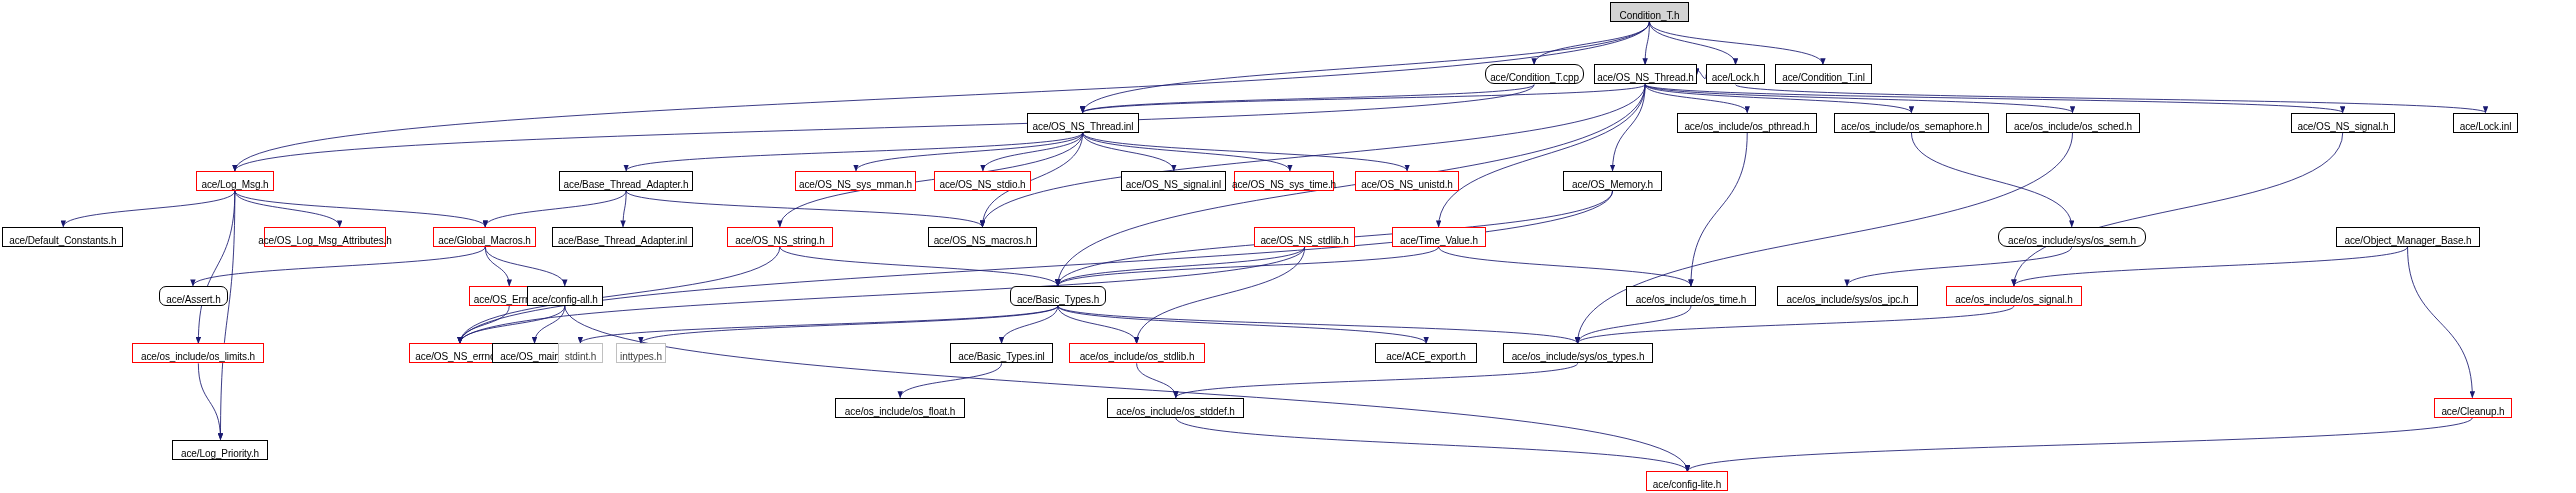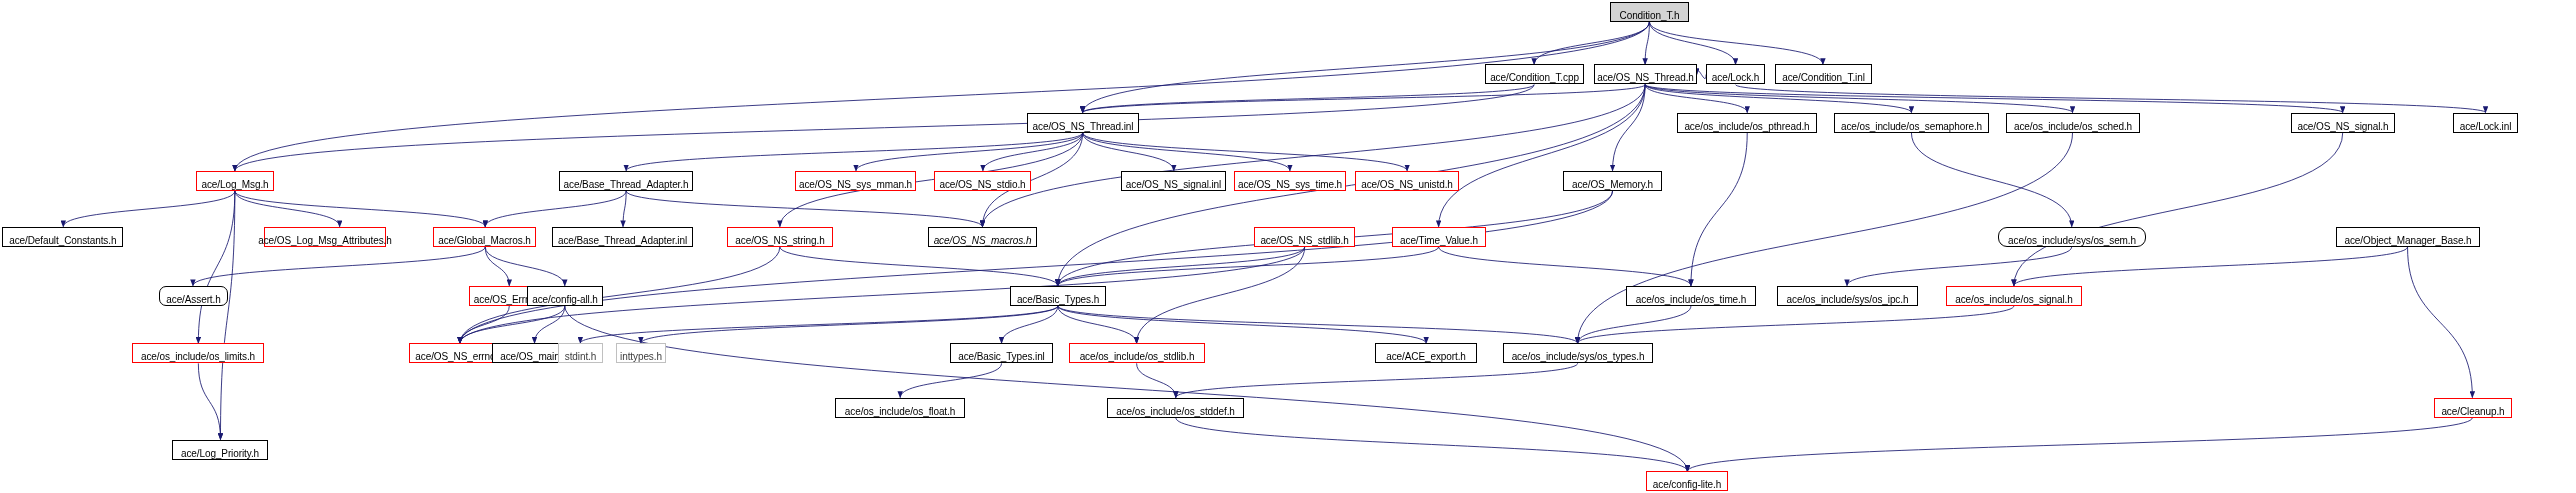--- a/index.html
+++ b/index.html
@@ -140,7 +140,7 @@
       <div class="node root" style="left: 1610px; top: 1.6px; width: 79px;">
         <span>Condition_T.h</span>
       </div>
-      <div class="node" style="left: 1485px; top: 64px; width: 99px;">
+      <div class="node" style="left: 1485px; top: 64px; width: 99px; border-radius: 9px;">
         <span>ace/Condition_T.cpp</span>
       </div>
       <div class="node" style="left: 1594px; top: 64px; width: 103px;">

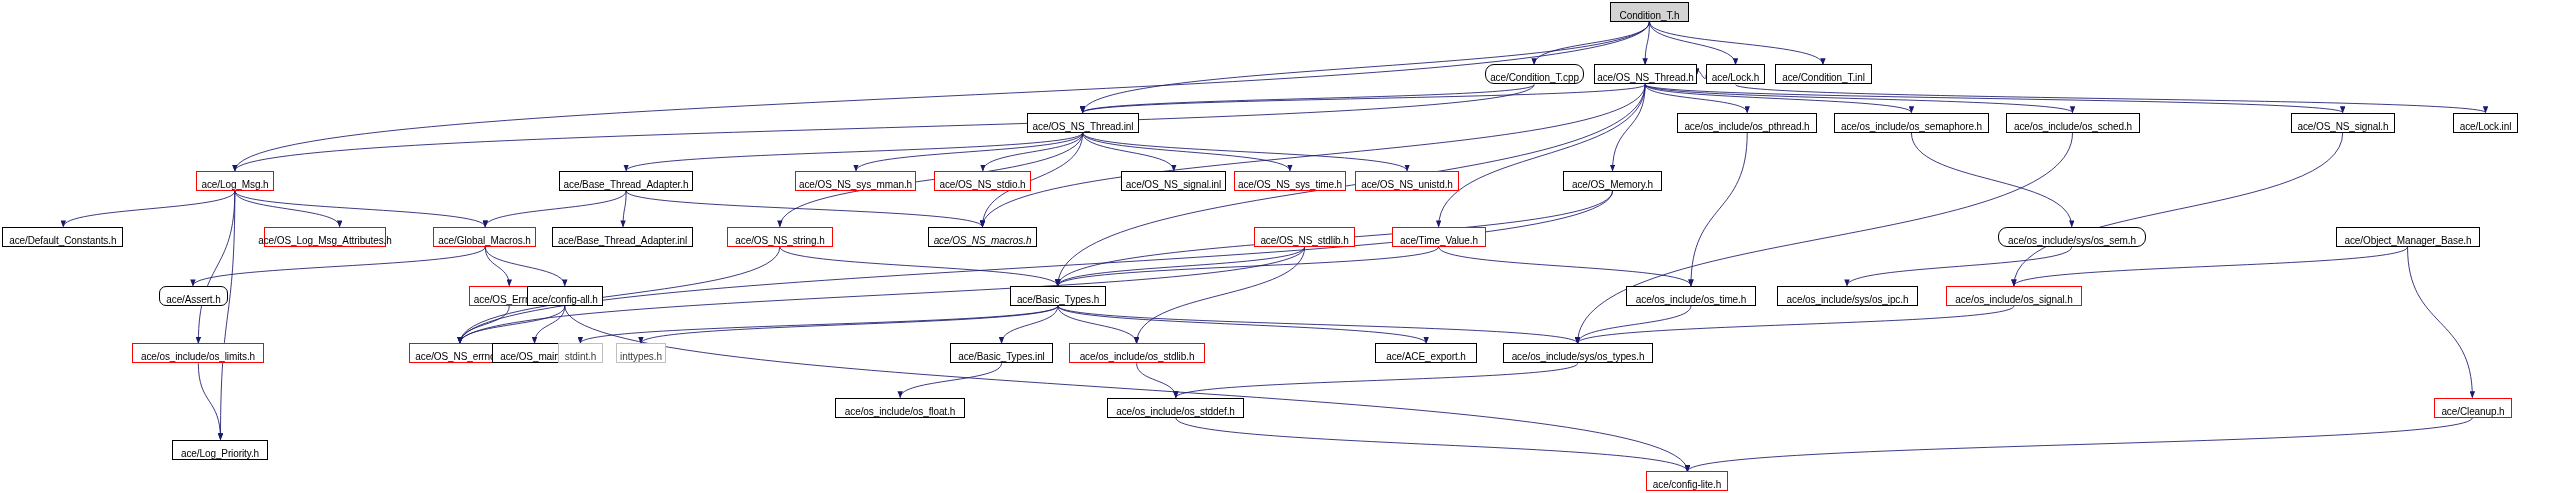--- a/index.html
+++ b/index.html
@@ -185,7 +185,7 @@
       <div class="node" style="left: 1121px; top: 171px; width: 105px;">
         <span>ace/OS_NS_signal.inl</span>
       </div>
-      <div class="node red" style="left: 1234px; top: 171px; width: 112px;">
+      <div class="node red" style="left: 1234px; top: 171px; width: 100px;">
         <span>ace/OS_NS_sys_time.h</span>
       </div>
       <div class="node red" style="left: 1355px; top: 171px; width: 104px;">

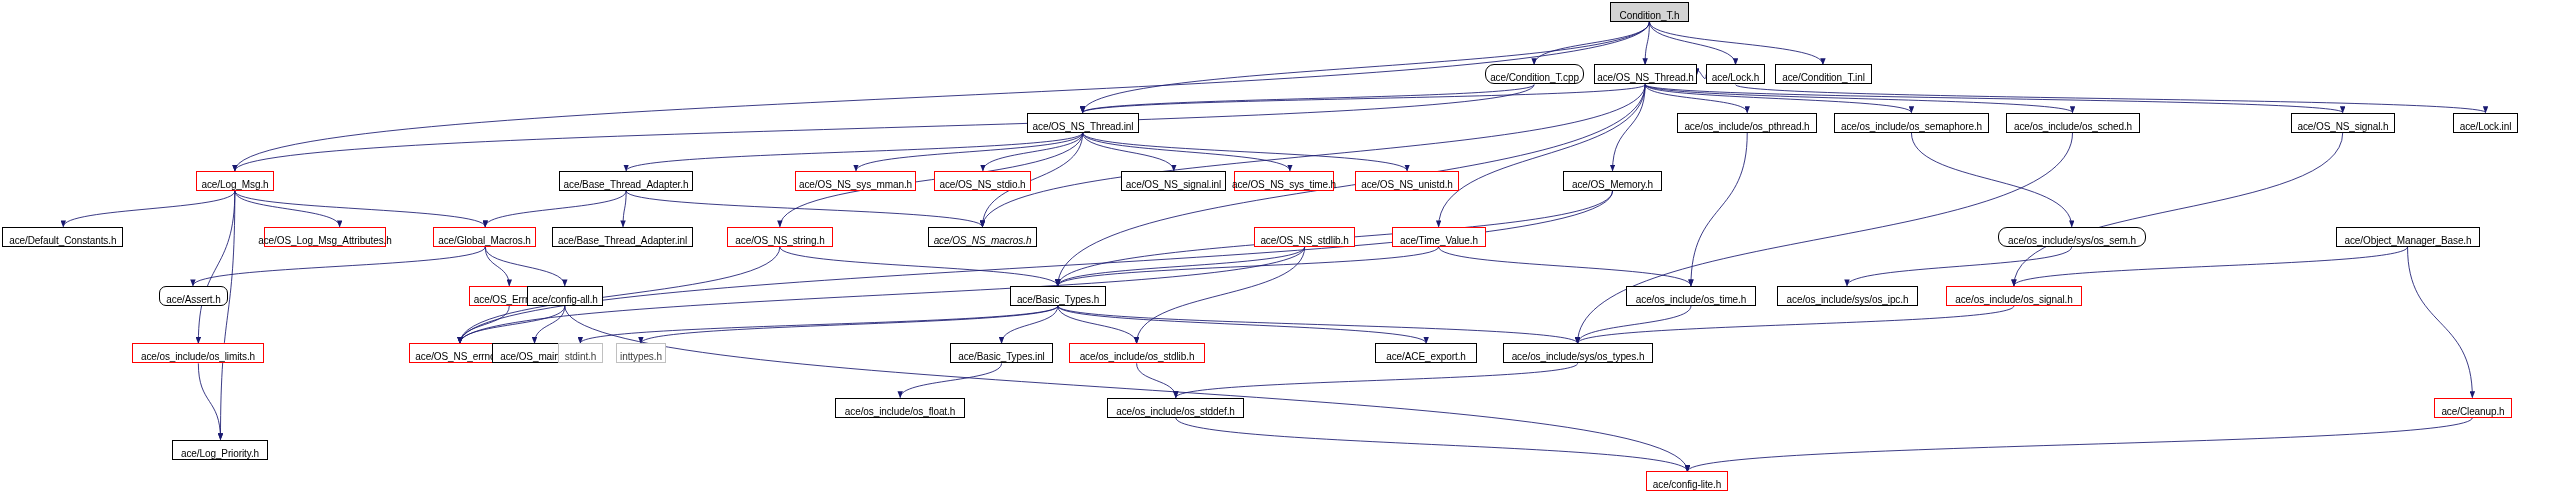--- a/index.html
+++ b/index.html
@@ -209,7 +209,7 @@
       <div class="node red" style="left: 727px; top: 227px; width: 106px;">
         <span>ace/OS_NS_string.h</span>
       </div>
-      <div class="node" style="left: 928px; top: 227px; width: 109px; font-style: italic;">
+      <div class="node" style="left: 928px; top: 227px; width: 109px;">
         <span>ace/OS_NS_macros.h</span>
       </div>
       <div class="node red" style="left: 1254px; top: 227px; width: 101px;">

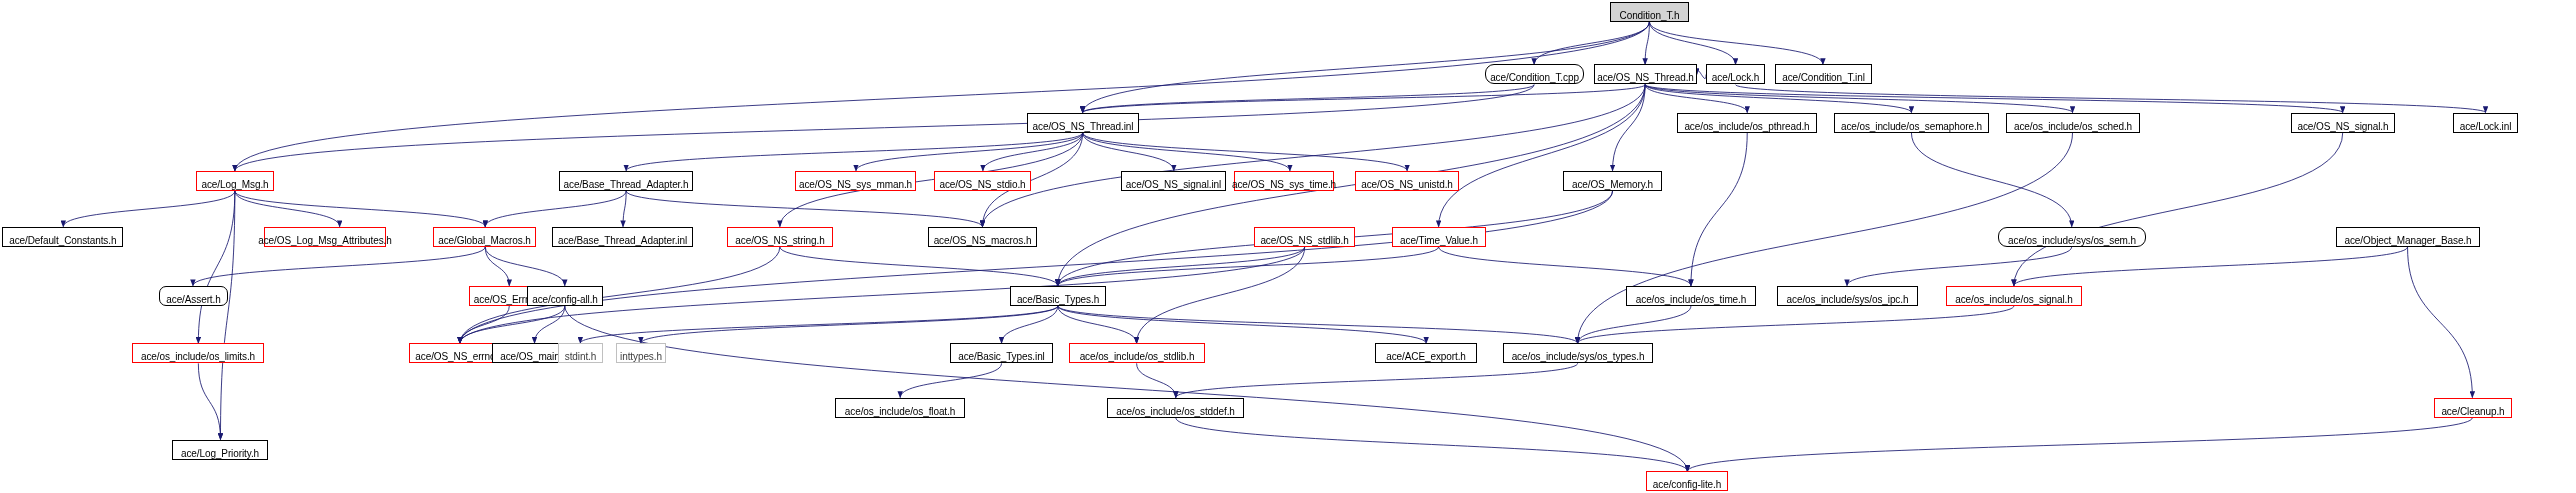--- a/index.html
+++ b/index.html
@@ -233,7 +233,7 @@
       <div class="node" style="left: 527px; top: 286px; width: 76px;">
         <span>ace/config-all.h</span>
       </div>
-      <div class="node" style="left: 1010px; top: 286px; width: 96px;">
+      <div class="node" style="left: 1010px; top: 286px; width: 96px; border-radius: 6px;">
         <span>ace/Basic_Types.h</span>
       </div>
       <div class="node" style="left: 1626px; top: 286px; width: 130px;">

